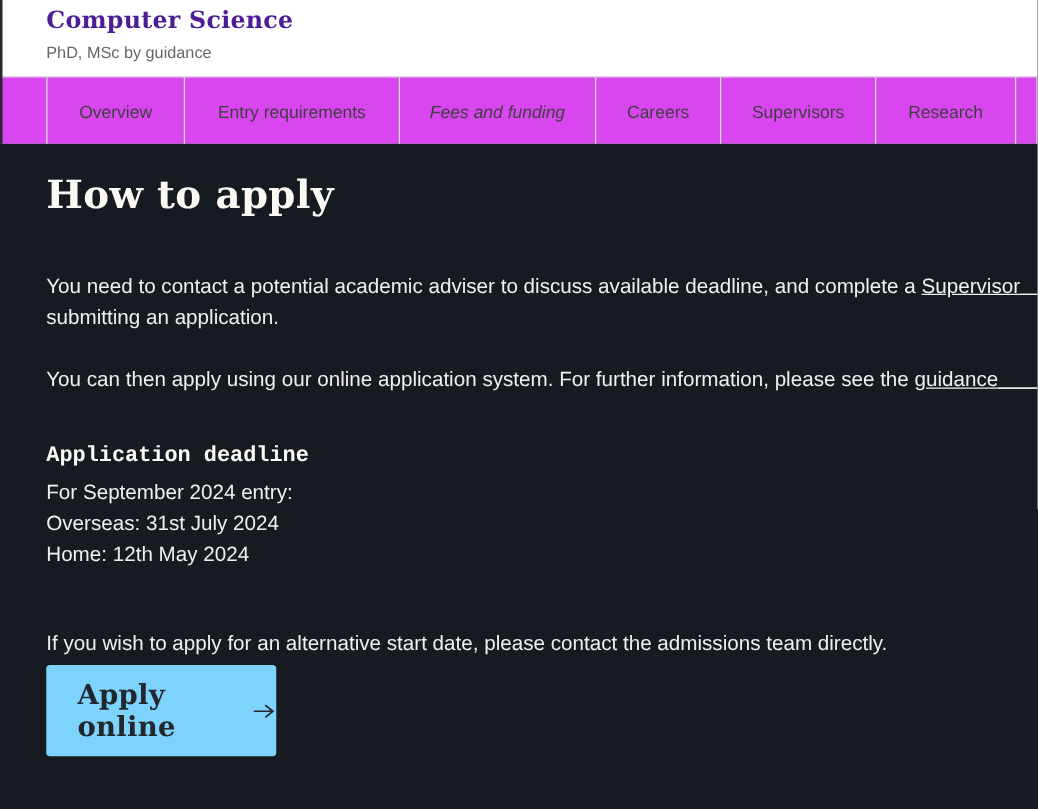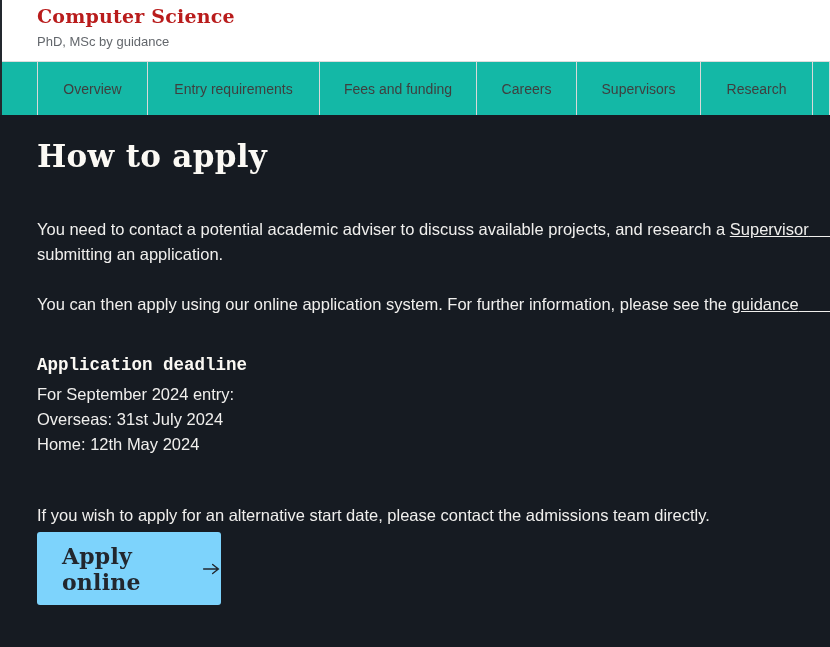--- a/index.html
+++ b/index.html
@@ -22,7 +22,7 @@
     margin: 0; padding: 6px 14px 0 37px;
     font-family: "DejaVu Serif", serif;
     font-weight: bold; font-size: 19px; line-height: 1.15;
-    color: #b91c1c; letter-spacing: 0.2px;
+    color: #4c1d95; letter-spacing: 0.2px;
   }
   .course-subtitle {
     margin: 0; padding: 6px 0 0 37px;

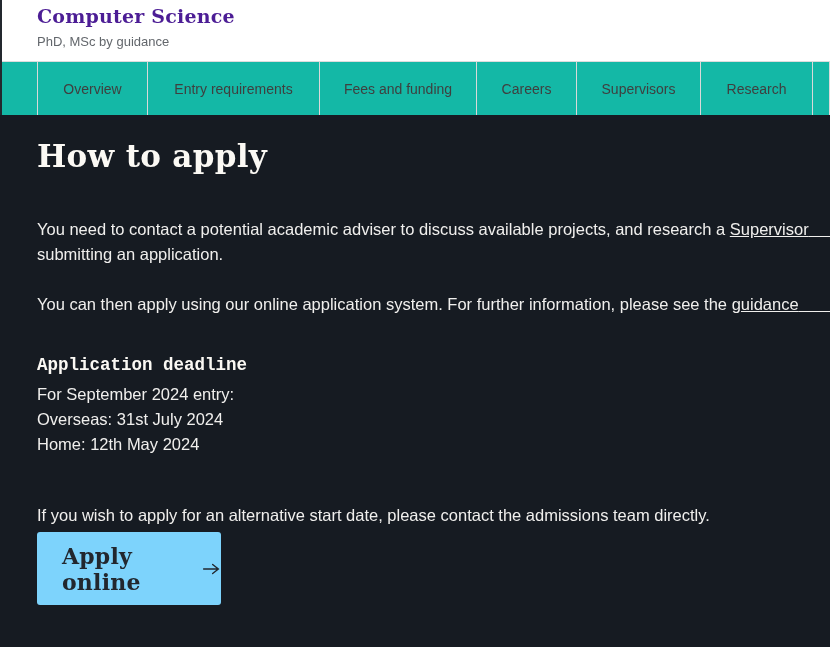--- a/index.html
+++ b/index.html
@@ -34,7 +34,7 @@
     height: 53px;
     border-top: 1px solid #dcdcdc;
     display: flex; align-items: stretch;
-    background: #14b8a6;
+    background: #d946ef;
   }
   .nav-spacer { border-right: 1px solid #d9d9d9; }
   .nav-spacer.first { width: 37px; }

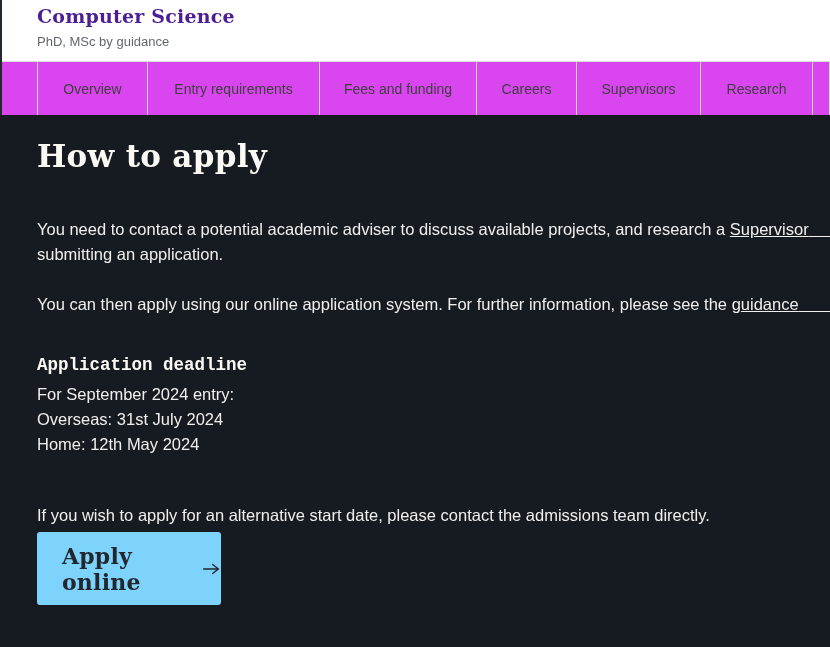--- a/index.html
+++ b/index.html
@@ -47,7 +47,7 @@
   }
   .tab.w1 { width: 110px; }
   .tab.w2 { width: 172px; }
-  .tab.w3 { width: 157px; }
+  .tab.w3 { width: 157px; font-style: italic; }
   .tab.w4 { width: 100px; }
   .tab.w5 { width: 124px; }
   .tab.w6 { width: 112px; }

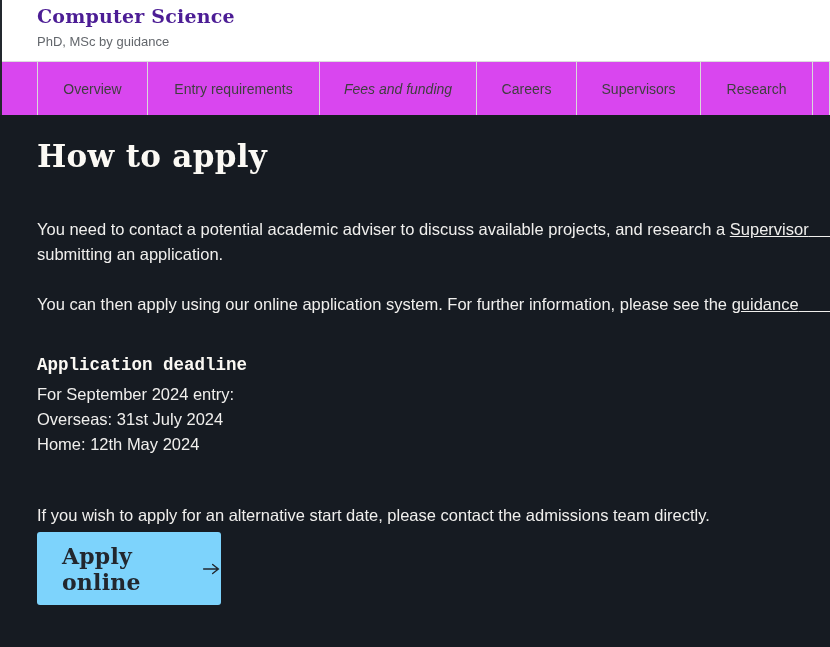--- a/index.html
+++ b/index.html
@@ -121,7 +121,7 @@
     <h2 class="section-heading">How to apply</h2>
 
     <p class="para para-1">
-      <span class="line nowrap"><span>You need to contact a potential academic adviser to discuss available projects, and research a </span><a class="link continues">Supervisor</a></span>
+      <span class="line nowrap"><span>You need to contact a potential academic adviser to discuss available deadline, and complete a </span><a class="link continues">Supervisor</a></span>
       <span class="line">submitting an application.</span>
     </p>
 

